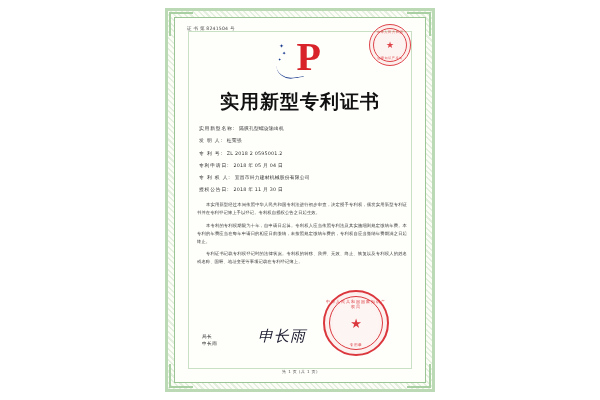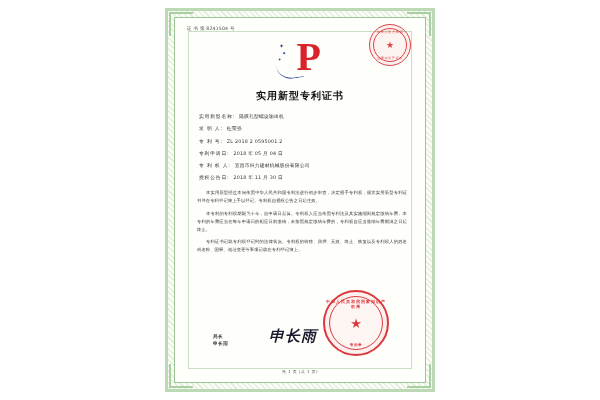--- a/index.html
+++ b/index.html
@@ -165,7 +165,7 @@
   .title {
     text-align: center;
     font-family: "DejaVu Sans", sans-serif;
-    font-size: 10px;
+    font-size: 19px;
     font-weight: bold;
     color: #111;
     letter-spacing: 1px;

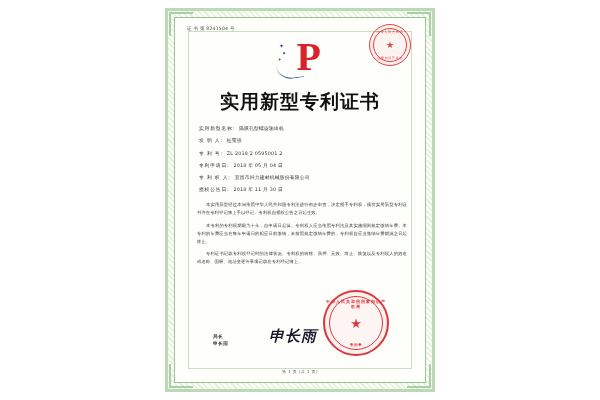--- a/index.html
+++ b/index.html
@@ -204,11 +204,10 @@
   
   .sign-zone {
     position: absolute;
-    left: 24px;
+    left: 13px;
     right: 10px;
     bottom: 22px;
     height: 52px;
-    font-weight: bold;
   }
   .sign-labels {
     position: absolute;

